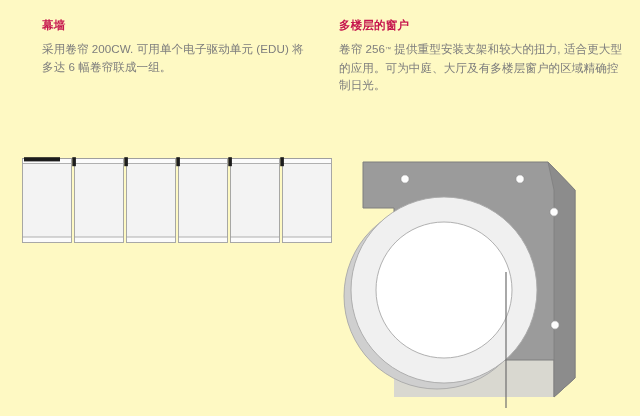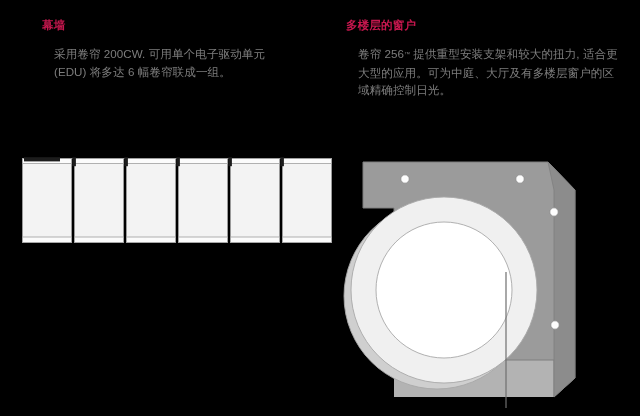--- a/index.html
+++ b/index.html
@@ -20,7 +20,7 @@
   .page {
     position: absolute;
     inset: 0;
-    background: #000000;
+    background: #fef9c3;
   }
 
   

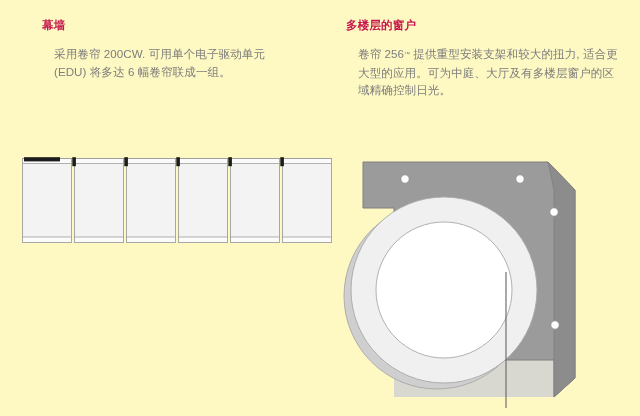--- a/index.html
+++ b/index.html
@@ -29,7 +29,7 @@
     top: 18px;
   }
   .col-left  { left: 42px;  width: 268px; }
-  .col-right { left: 346px; width: 288px; }
+  .col-right { left: 339px; width: 288px; }
 
   .sect-title {
     color: #c6174e;

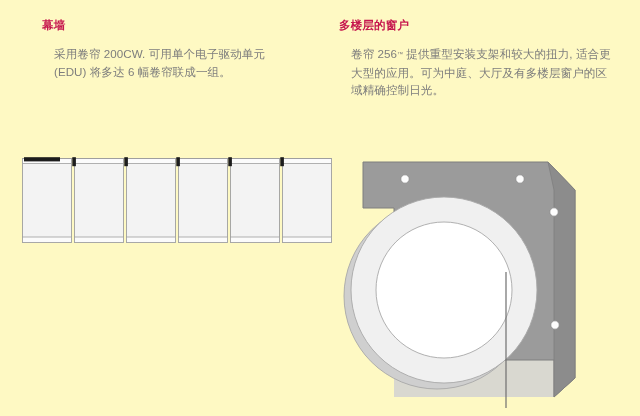--- a/index.html
+++ b/index.html
@@ -46,7 +46,7 @@
     font-size: 11.6px;
     line-height: 17.5px;
     letter-spacing: 0.05px;
-    margin: 12px;
+    margin: 0;
   }
   .sect-body .tm {
     font-size: 6px;

